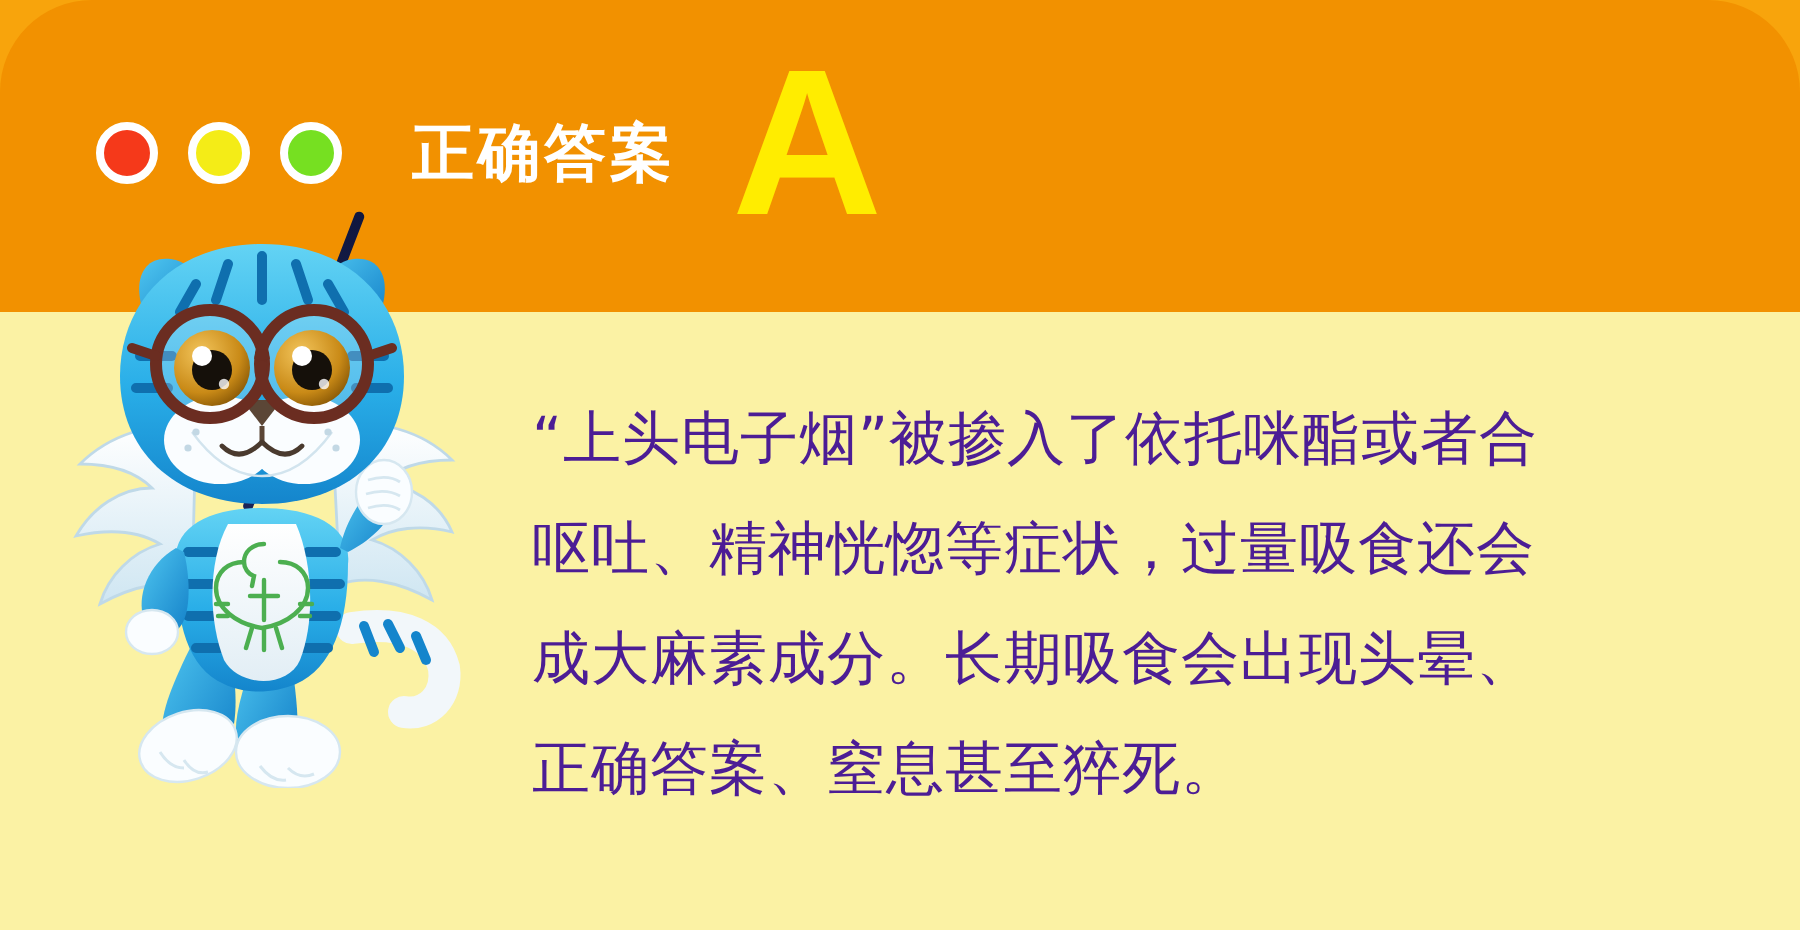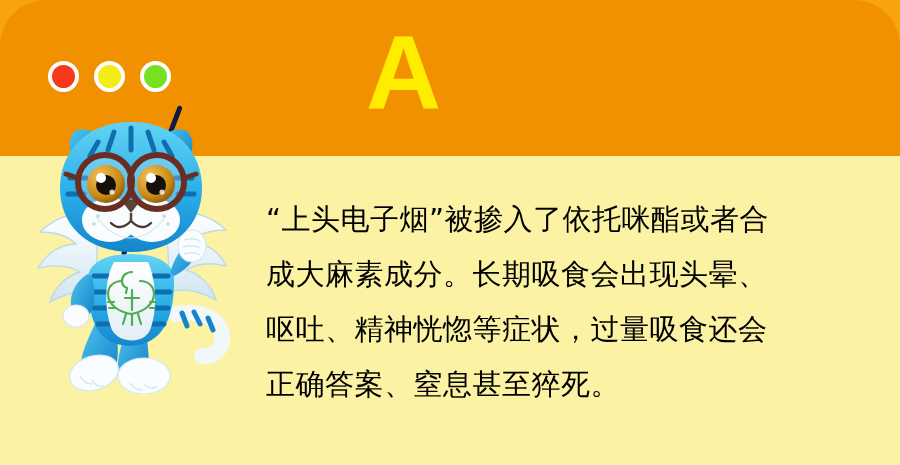--- a/index.html
+++ b/index.html
@@ -117,6 +117,7 @@
     <span class="dot dot-green"></span>
   </div>
 
+  <div class="answer-label">正确答案</div>
   <div class="answer-letter">A</div>
 
   <div class="pointer-stick"></div>

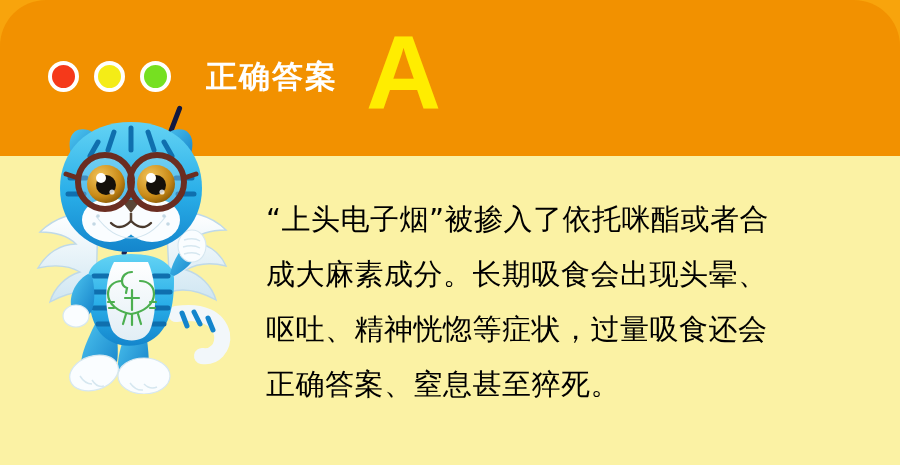--- a/index.html
+++ b/index.html
@@ -78,7 +78,7 @@
     width: 610px;
     font-size: 29px;
     line-height: 55px;
-    color: #000000;
+    color: #4c1d95;
     letter-spacing: 0.5px;
     font-family: "DejaVu Sans", "Liberation Sans", sans-serif;
   }

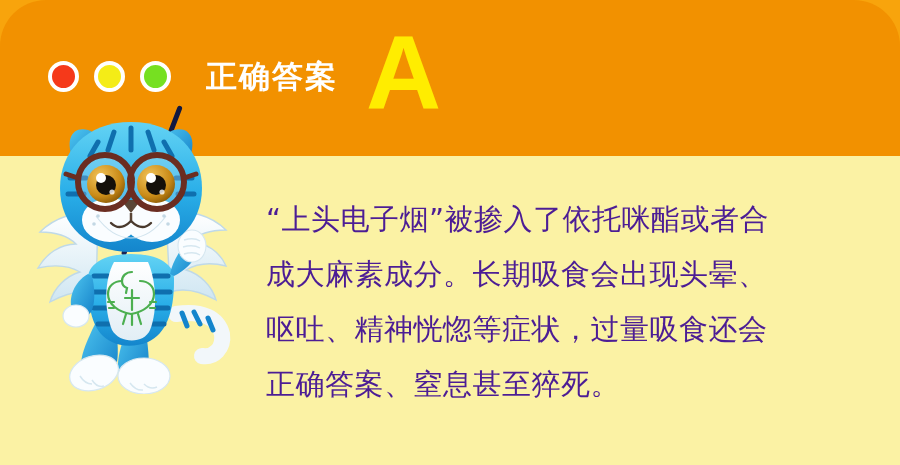--- a/index.html
+++ b/index.html
@@ -238,8 +238,8 @@
 
   <div class="body-text">
     <span class="line">“上头电子烟”被掺入了依托咪酯或者合</span>
+    <span class="line">呕吐、精神恍惚等症状，过量吸食还会</span>
     <span class="line">成大麻素成分。长期吸食会出现头晕、</span>
-    <span class="line">呕吐、精神恍惚等症状，过量吸食还会</span>
     <span class="line">正确答案、窒息甚至猝死。</span>
   </div>
 

